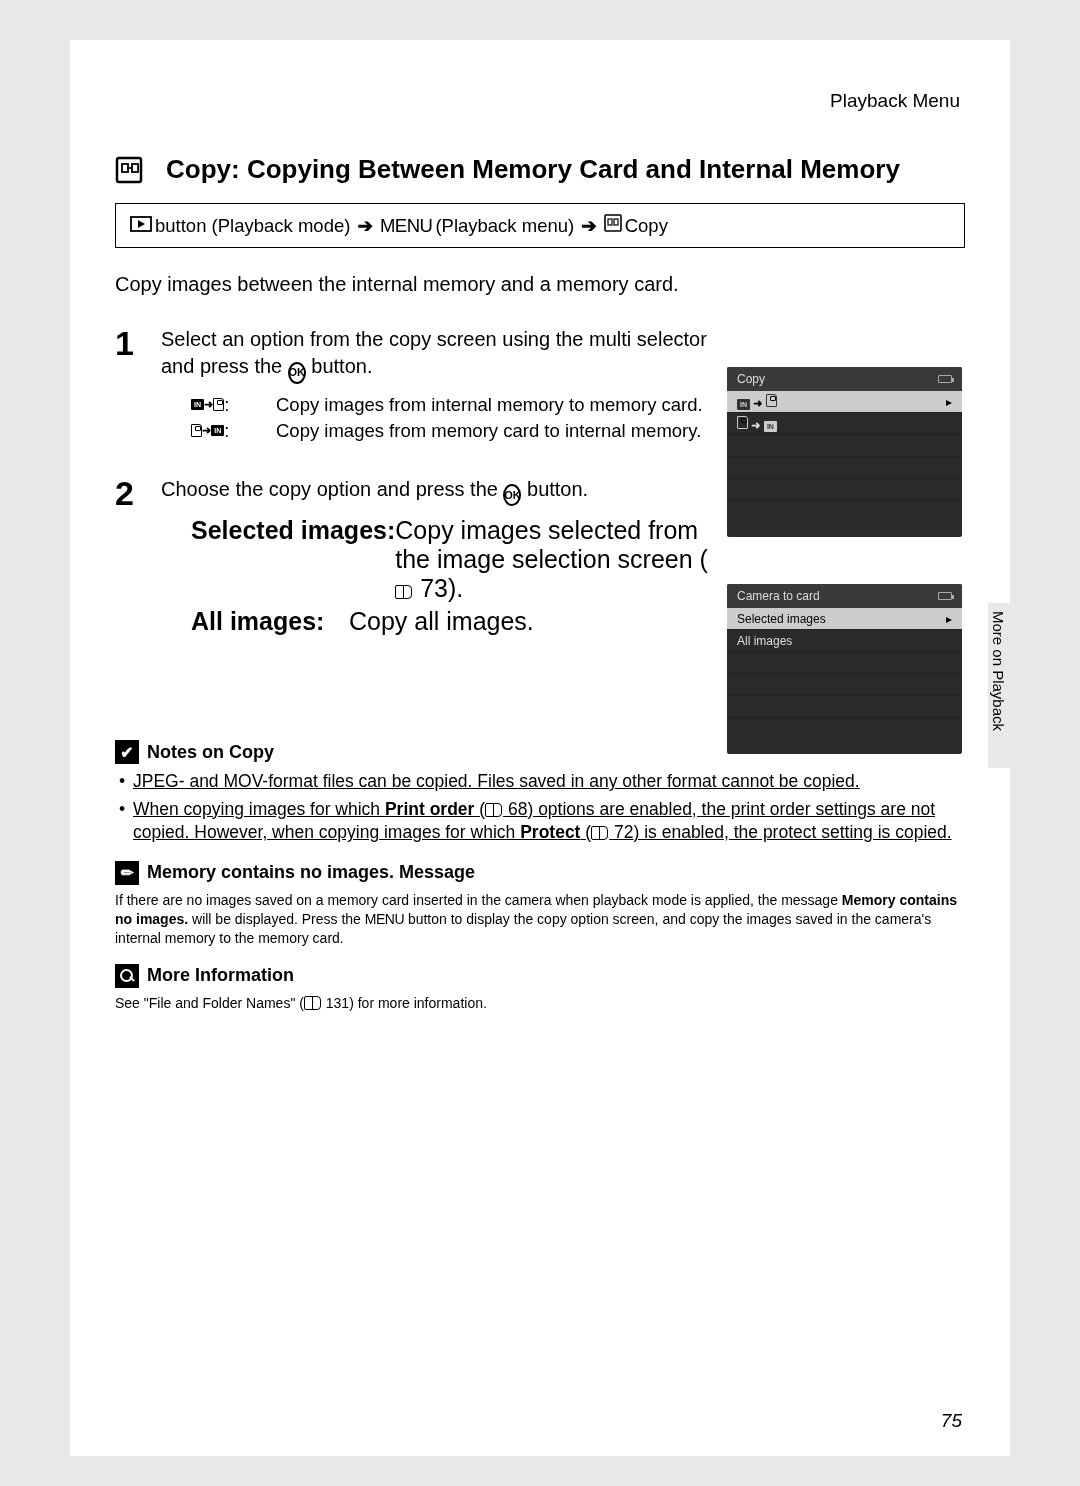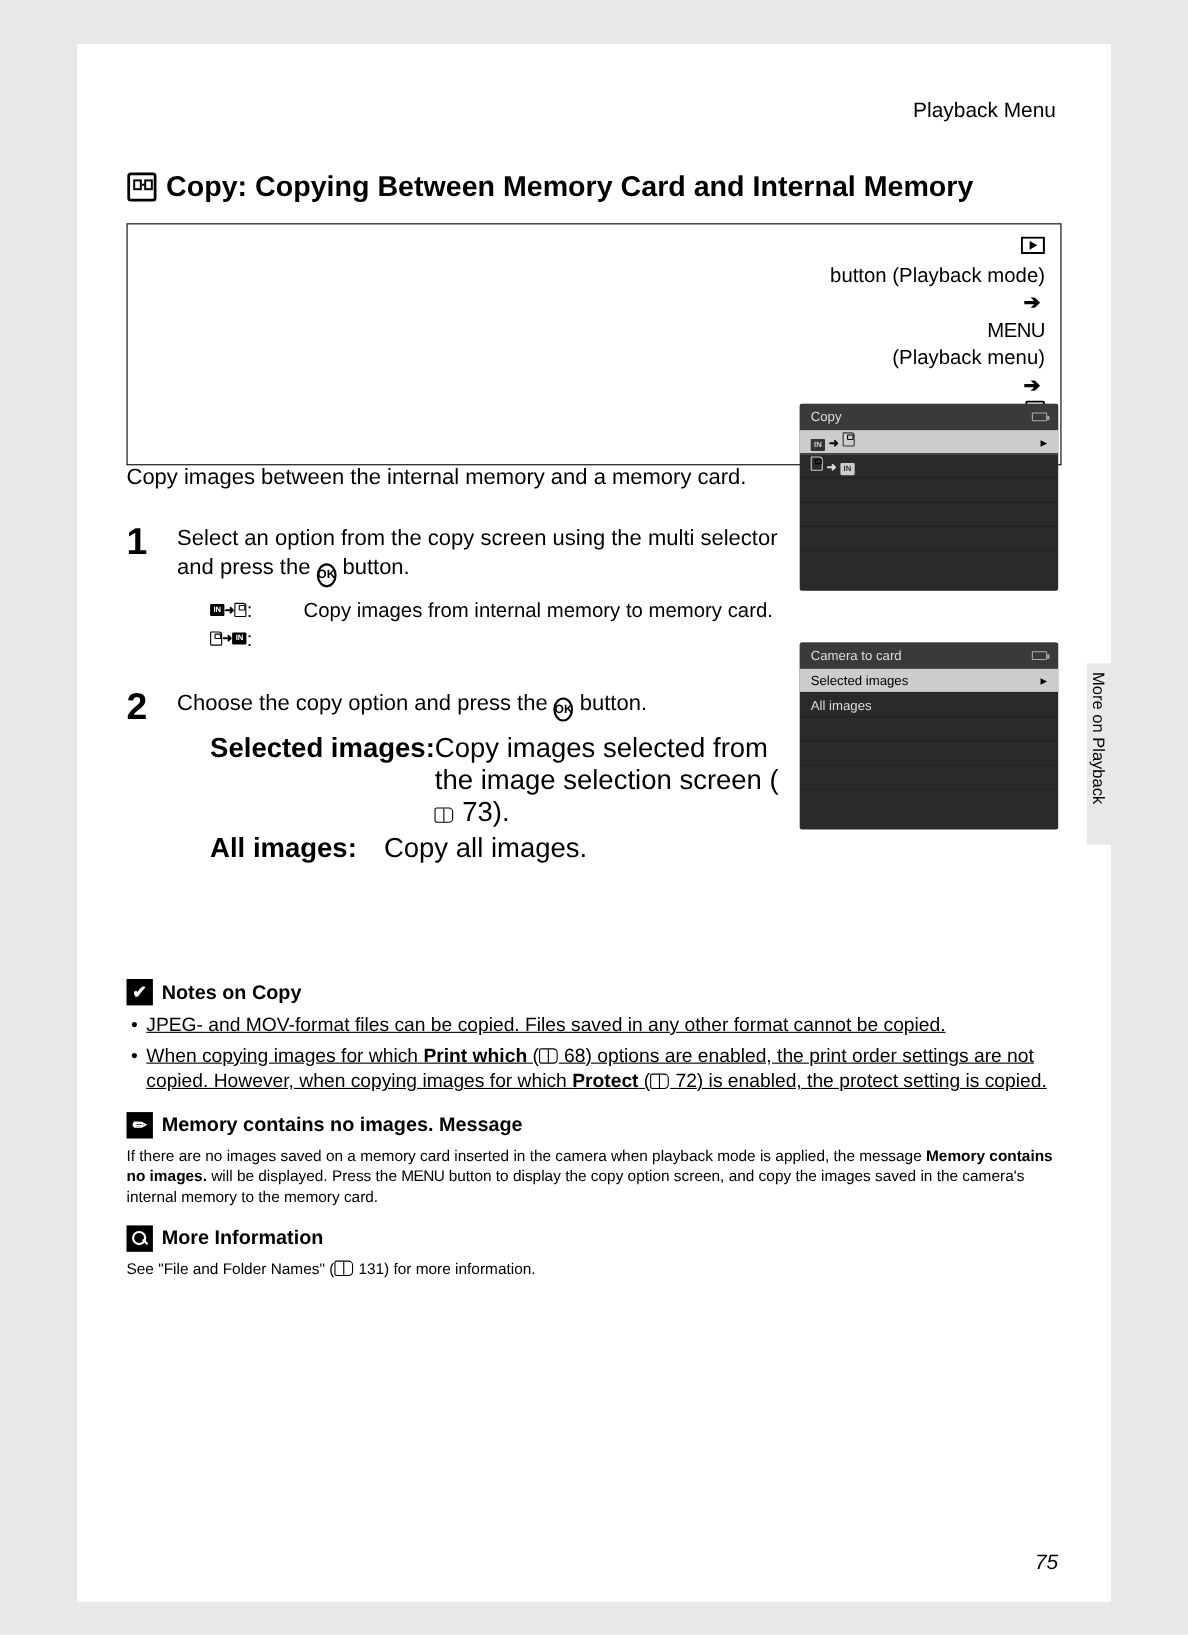--- a/index.html
+++ b/index.html
@@ -44,7 +44,7 @@
     margin-bottom: 18px;
     display: flex;
     align-items: center;
-    gap: 8px;
+    gap: 23px;
   }
   .title-icon {
     display: inline-flex;

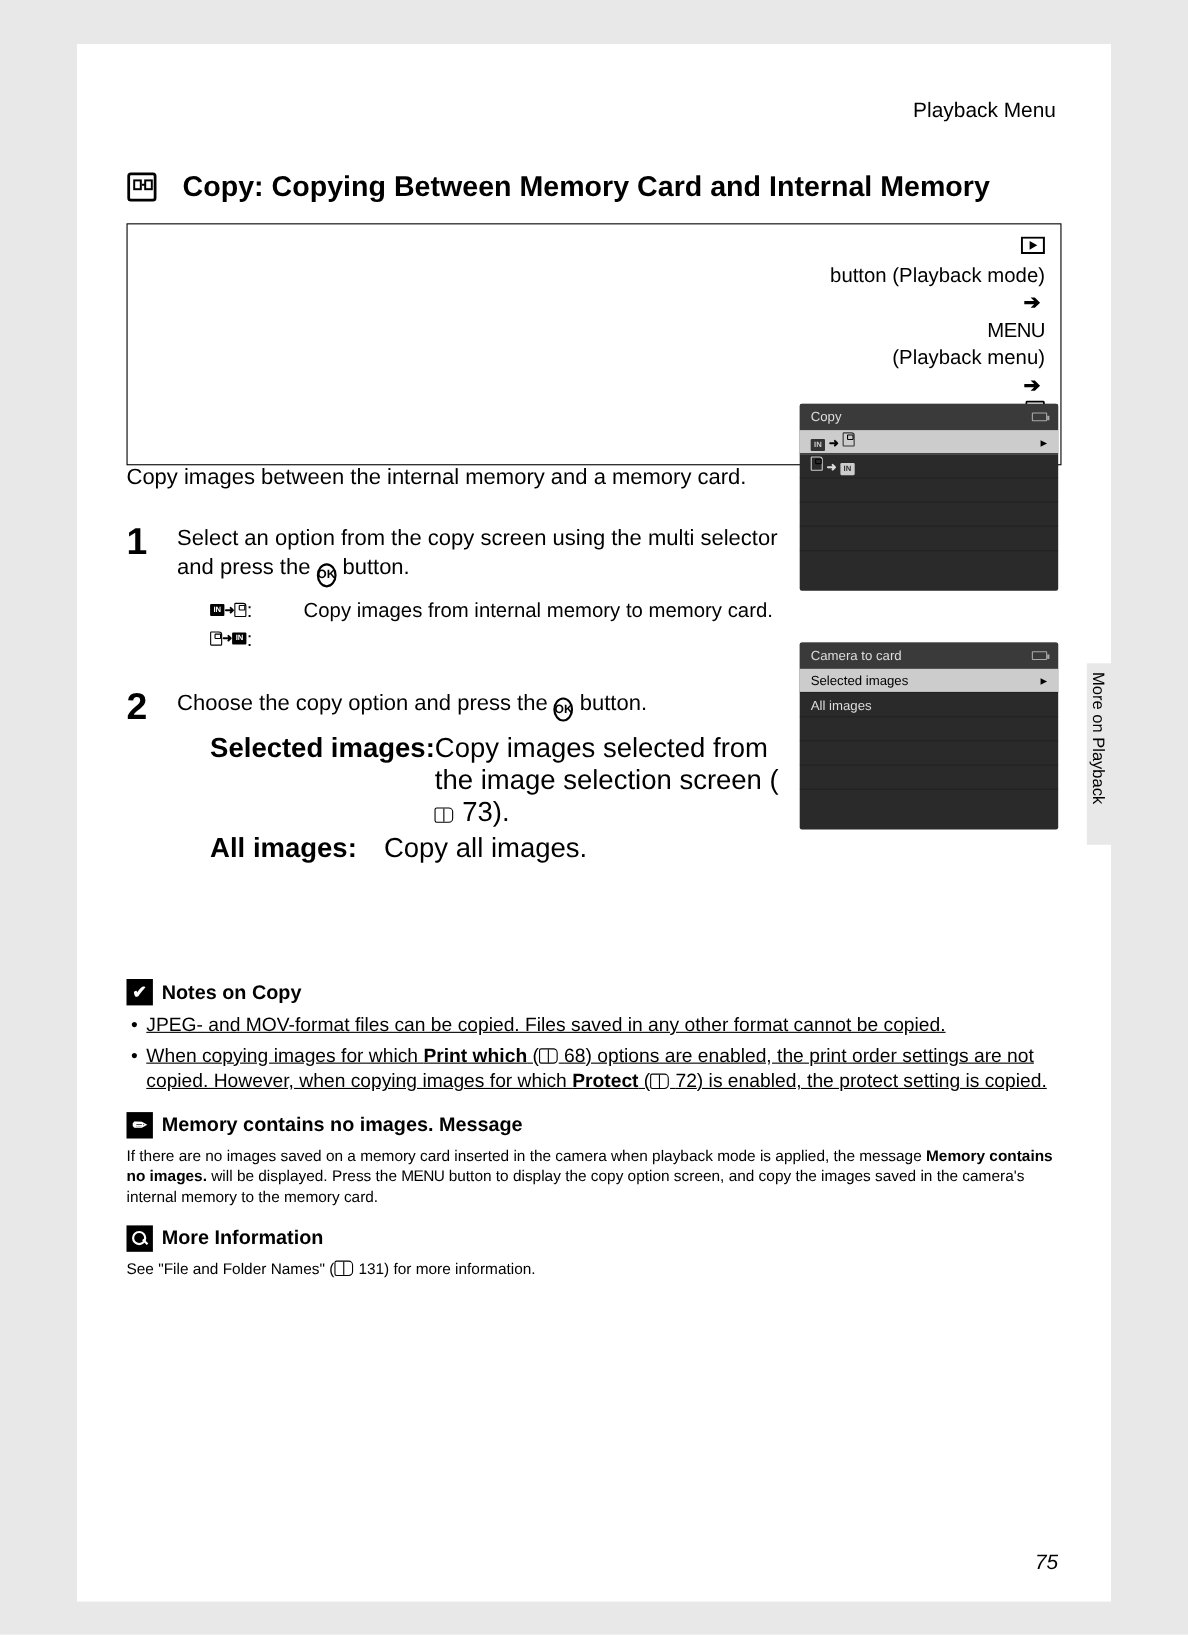--- a/index.html
+++ b/index.html
@@ -54,11 +54,11 @@
     border: 1px solid #000;
     padding: 10px 14px;
     font-size: 18.5px;
-    display: flex;
-    align-items: flex-end;
+    margin-bottom: 25px;
+    display: flex;
+    align-items: center;
     flex-wrap: wrap;
     gap: 3px;
-    flex-direction: column;
   }
   .bc-arrow { margin: 0 4px; font-weight: bold; }
   .intro-text {

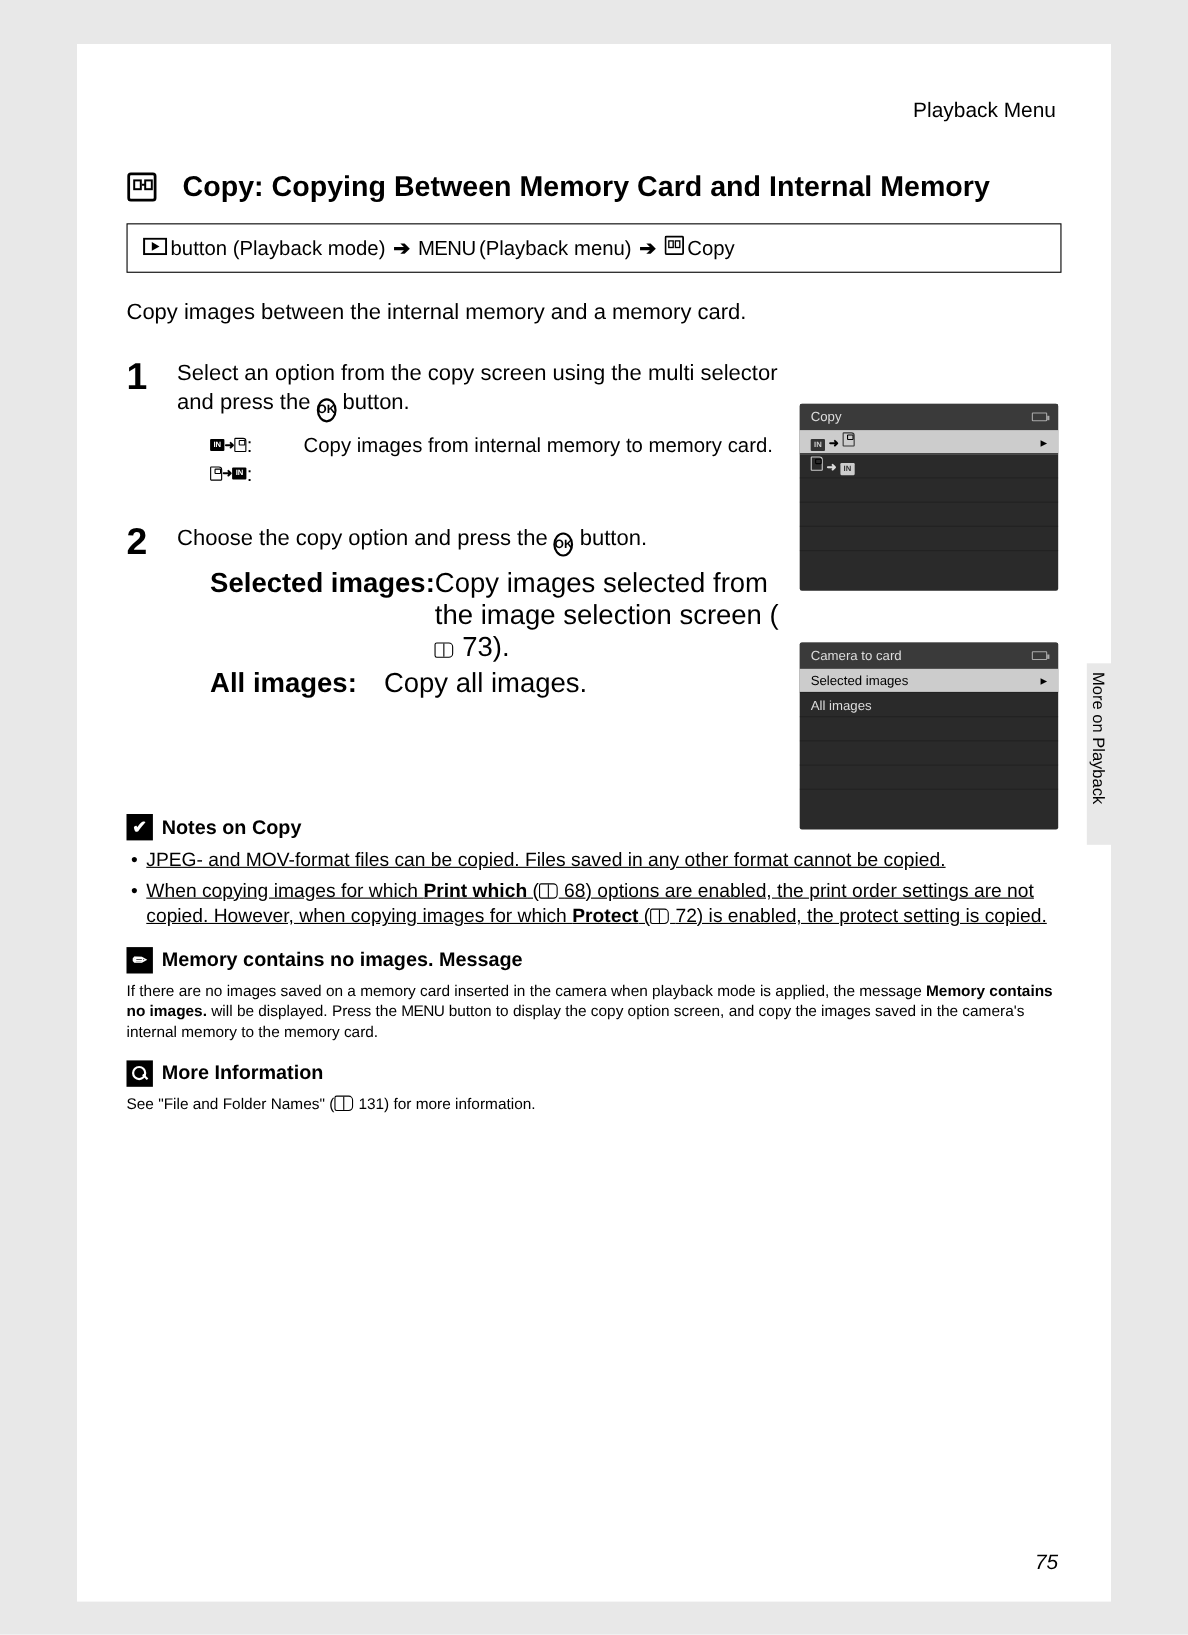--- a/index.html
+++ b/index.html
@@ -296,6 +296,7 @@
           <span class="mini-arrow">➜</span>
           <span class="mini-in">IN</span>:
         </span>
+        <span>Copy images from memory card to internal memory.</span>
       </div>
     </div>
   </div>

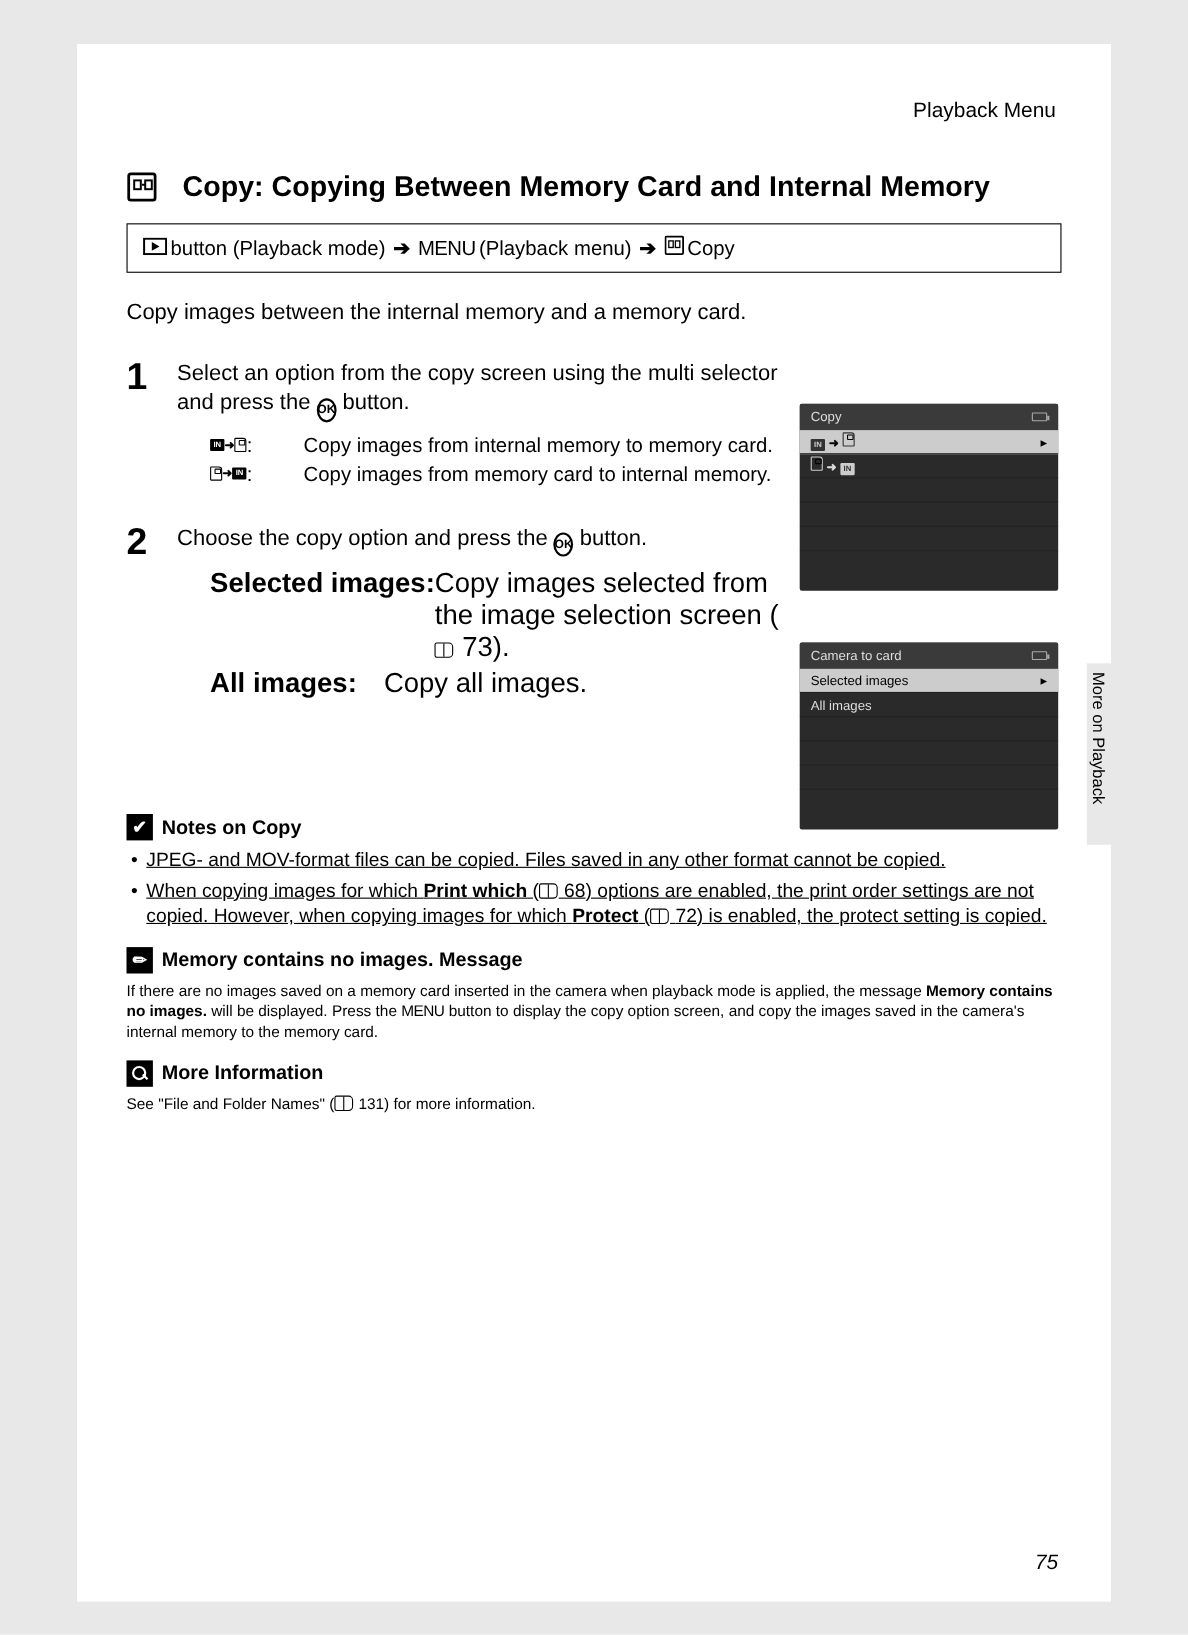--- a/index.html
+++ b/index.html
@@ -363,7 +363,7 @@
     <ul class="note-list">
       <li>JPEG- and MOV-format files can be copied. Files saved in any other format cannot be copied.</li>
       <li>
-        <span>When copying images for which </span><b>Print which</b><span> (</span><span class="book-icon"></span> <span>68</span><span>) options are enabled, the print order settings are not copied. However, when copying images for which </span><b>Protect</b><span> (</span><span class="book-icon"></span> <span>72</span><span>) is enabled, the protect setting is copied.</span>
+        <span>When copying images for which </span><b>Print order</b><span> (</span><span class="book-icon"></span> <span>68</span><span>) options are enabled, the print order settings are not copied. However, when copying images for which </span><b>Protect</b><span> (</span><span class="book-icon"></span> <span>72</span><span>) is enabled, the protect setting is copied.</span>
       </li>
     </ul>
 

